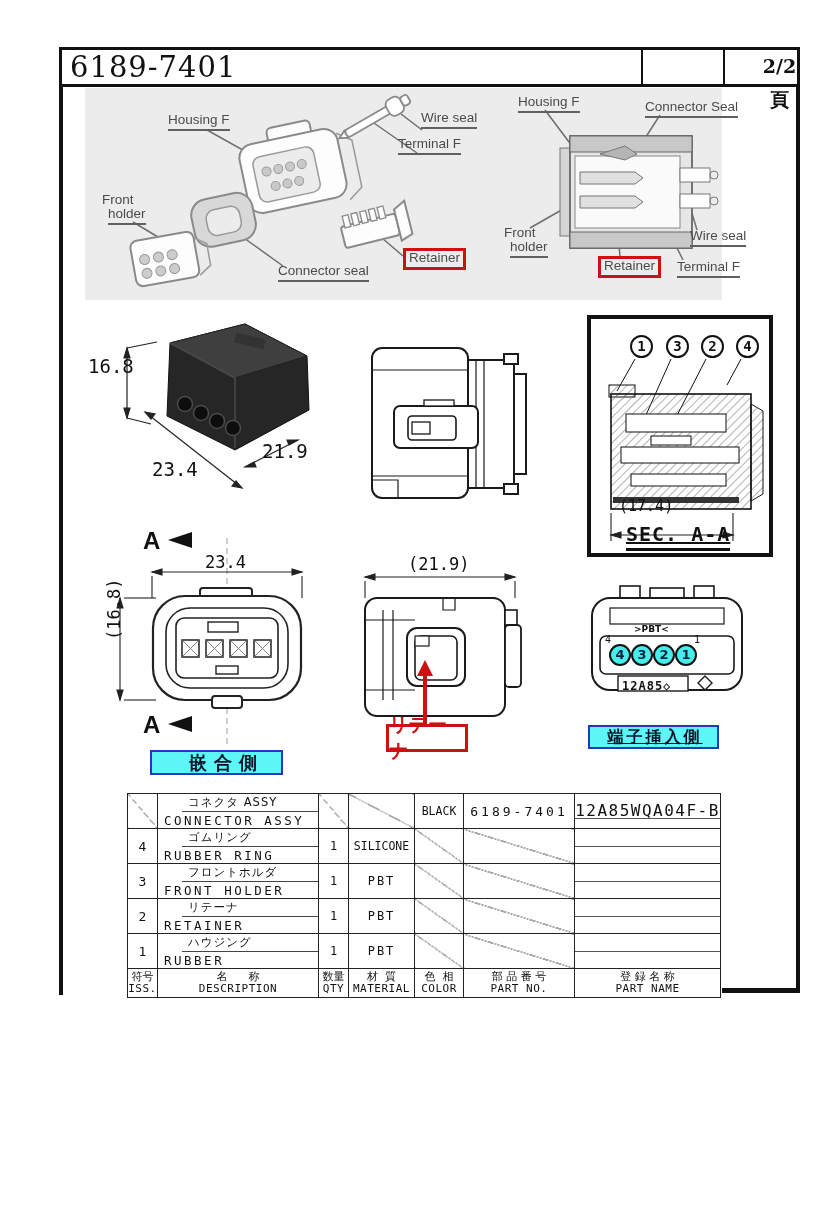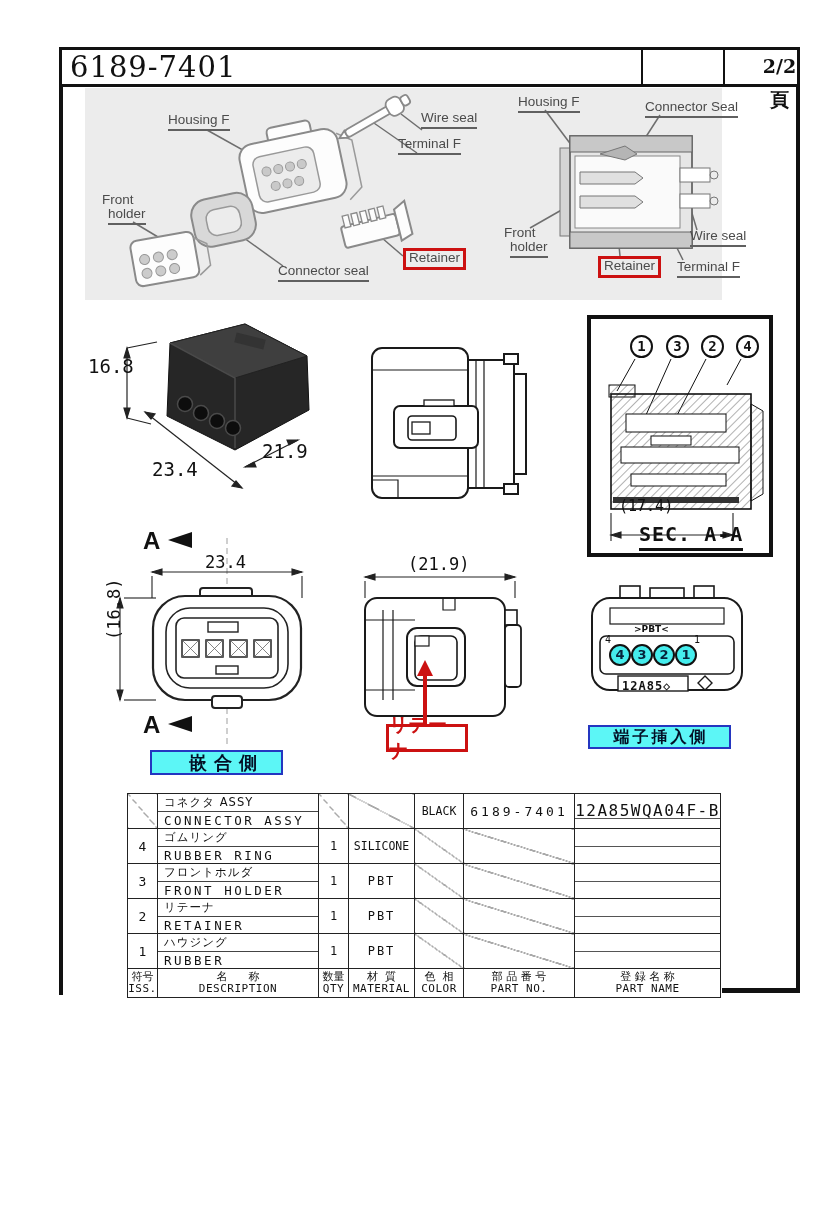--- a/index.html
+++ b/index.html
@@ -276,7 +276,7 @@
     <div class="balloon" style="left:110px;top:16px;">2</div>
     <div class="balloon" style="left:145px;top:16px;">4</div>
     <div class="abs dim" style="left:28px;top:178px;font-size:15px;">(17.4)</div>
-    <div class="sectitle" style="left:48px;top:203px;">SEC. A-A</div>
+    <div class="sectitle" style="left:35px;top:203px;text-decoration:underline;">SEC. A-A</div>
   </div>
 
   <svg class="abs" style="left:100px;top:528px;" width="215" height="250">

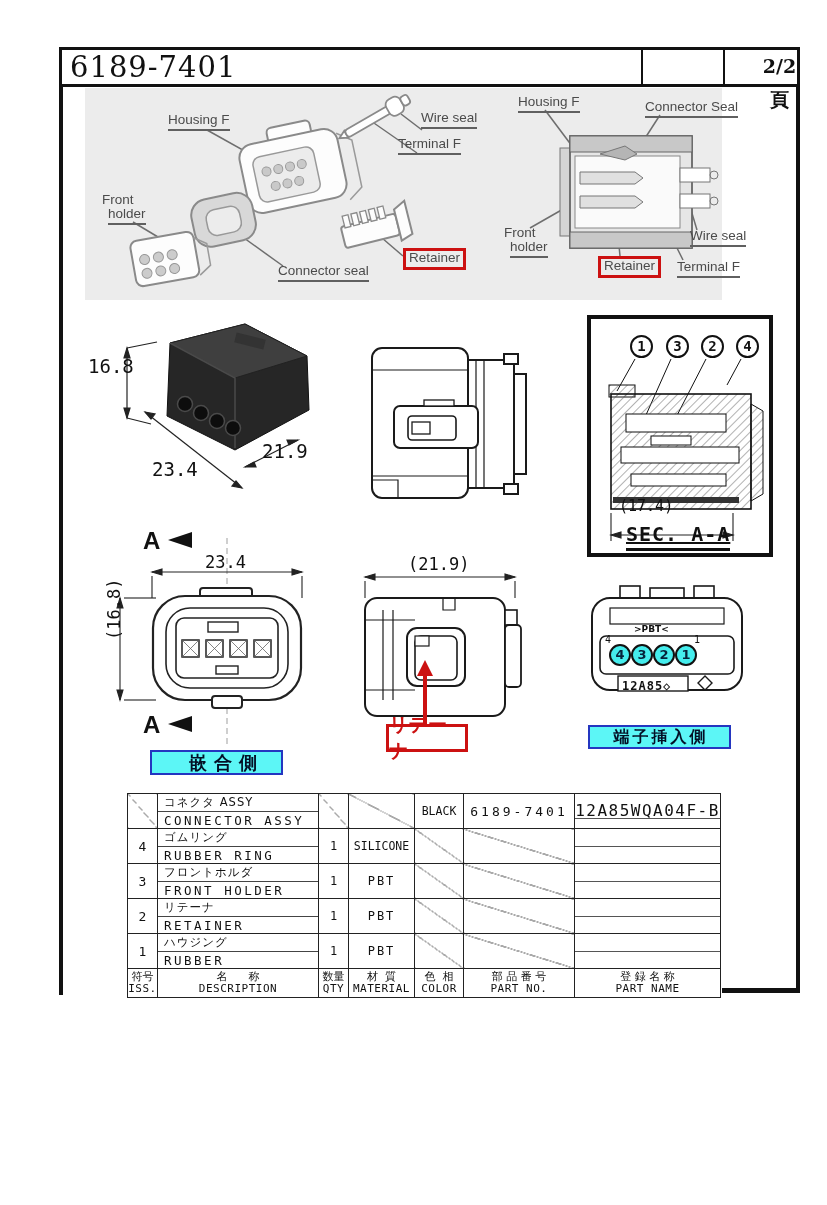--- a/index.html
+++ b/index.html
@@ -374,7 +374,7 @@
   <div class="cav abs" style="left:653px;top:644px;">2</div>
   <div class="cav abs" style="left:675px;top:644px;">1</div>
   <div class="abs mono-sm" style="left:622px;top:679px;font-size:12px;font-weight:bold;letter-spacing:1px;">12A85◇</div>
-  <div class="abs cy" style="left:588px;top:725px;width:143px;height:24px;font-size:16px;letter-spacing:3px;padding-left:3px;">端子挿入側</div>
+  <div class="abs cy" style="left:588px;top:725px;width:131px;height:24px;font-size:16px;letter-spacing:3px;padding-left:3px;text-decoration:underline;">端子挿入側</div>
 
   <table class="abs ptable">
     <colgroup>

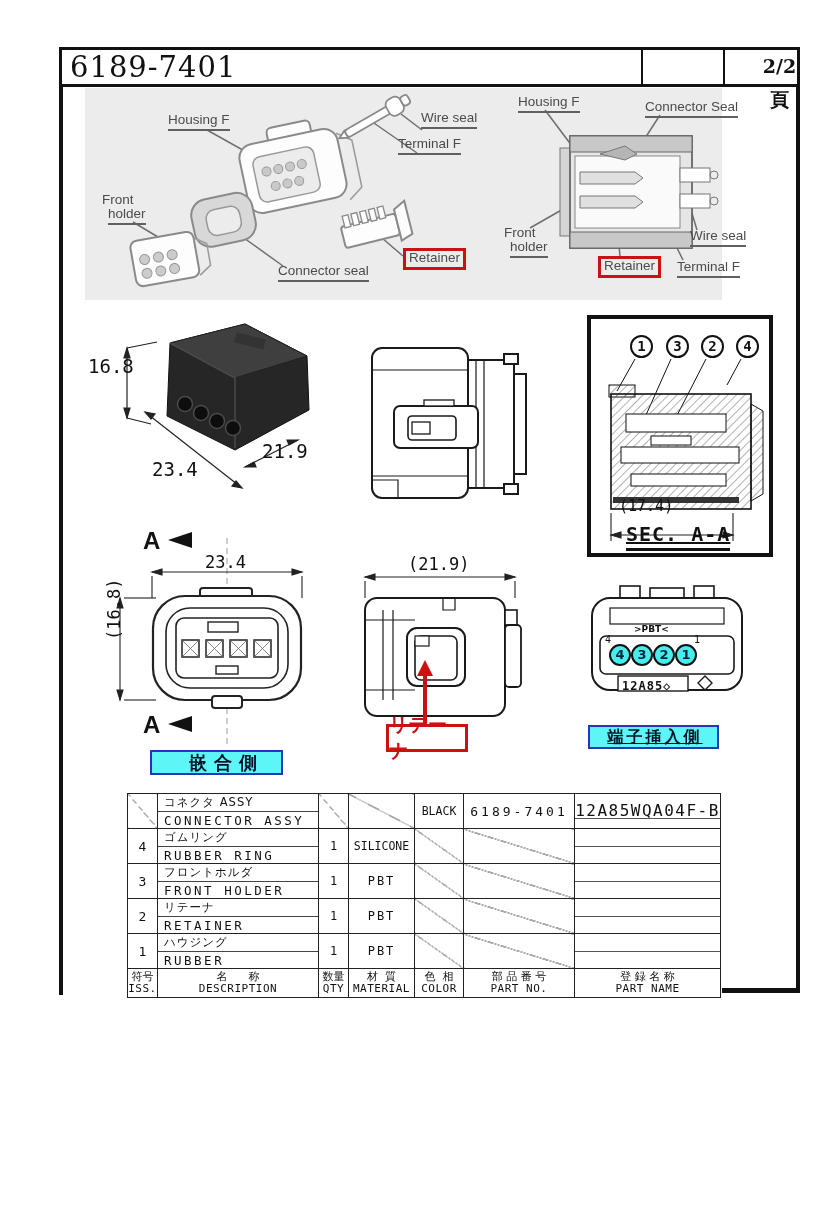--- a/index.html
+++ b/index.html
@@ -54,7 +54,7 @@
   .ptable .ctr{text-align:center;}
   .desc2{display:flex;flex-direction:column;height:100%;}
   .desc2 .jp{height:16px;font-size:11.5px;letter-spacing:1px;padding:1px 0 0 6px;
-             font-family:"DejaVu Sans",sans-serif;border-bottom:1px solid #444;}
+             font-family:"DejaVu Sans",sans-serif;border-bottom:1px solid #444;margin-left:24px;}
   .desc2 .en{height:15px;font-size:12.5px;letter-spacing:2.5px;padding:1px 0 0 6px;}
   .diag{background:linear-gradient(to right top,transparent 49.5%,#555 49.5%,#555 50.6%,transparent 50.6%);}
   .half2{display:flex;flex-direction:column;height:100%;}

